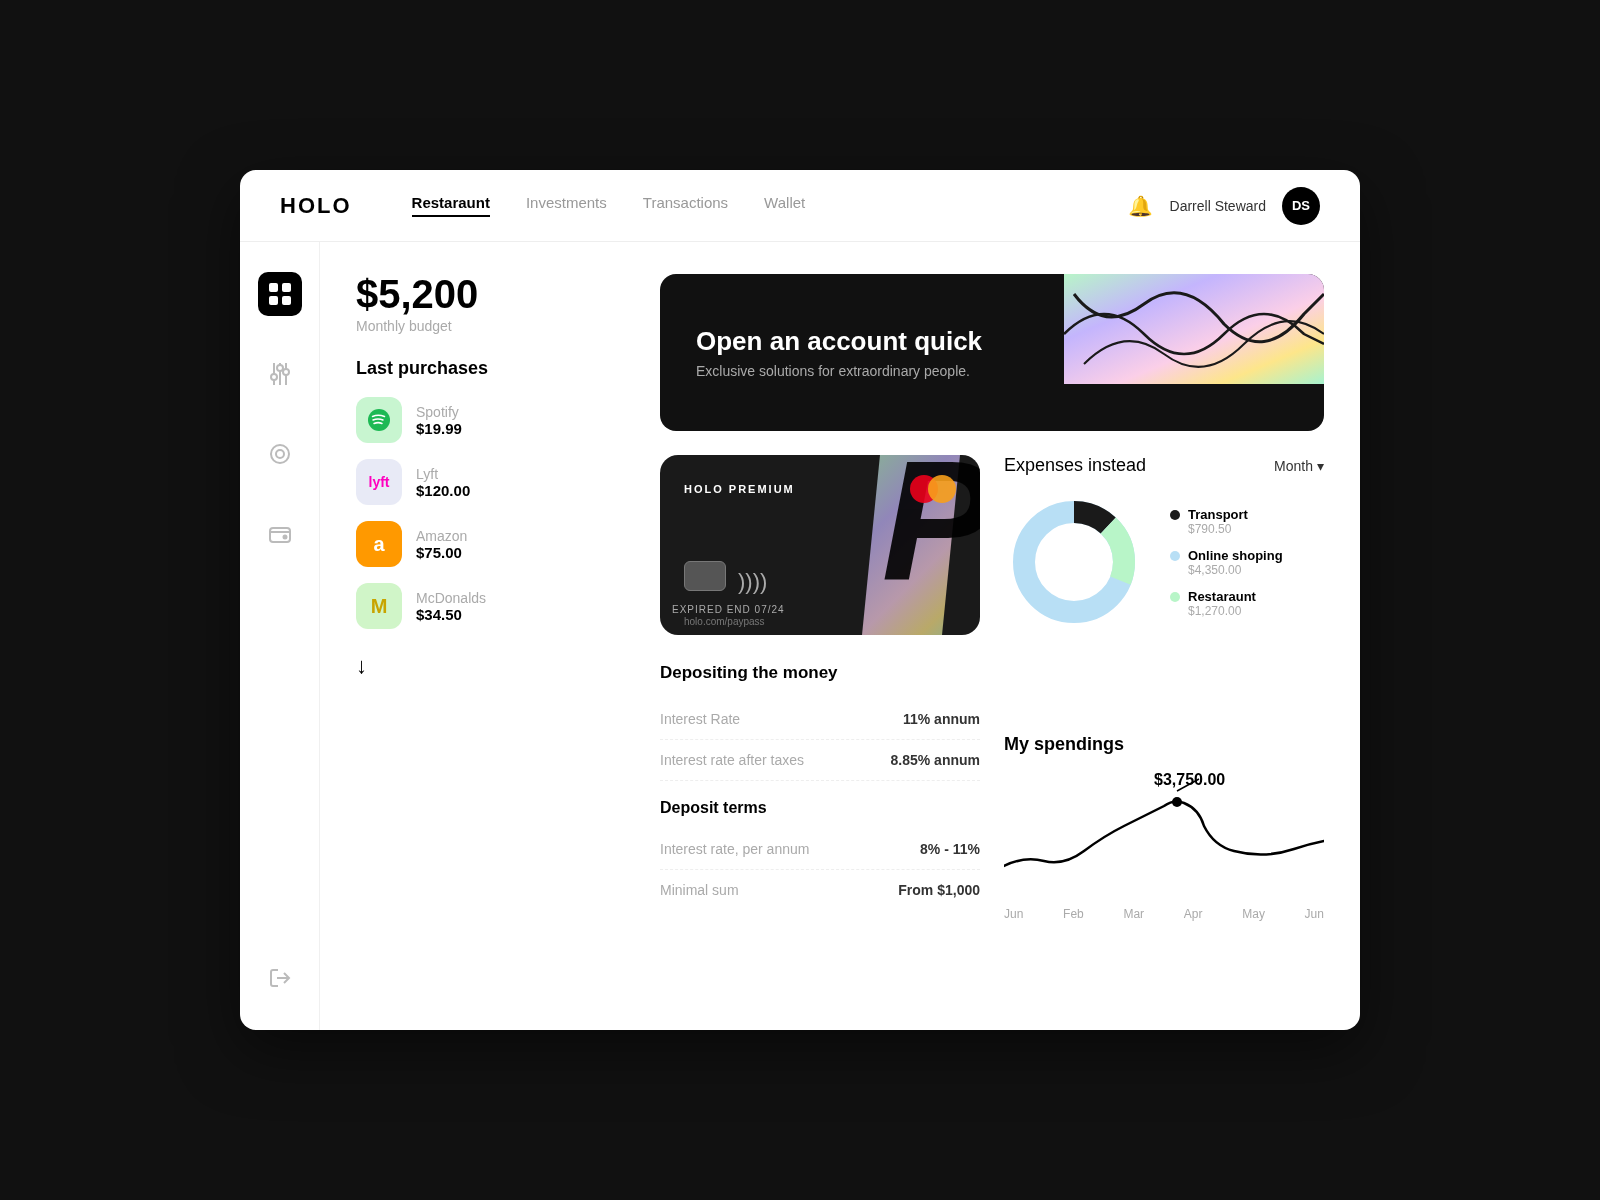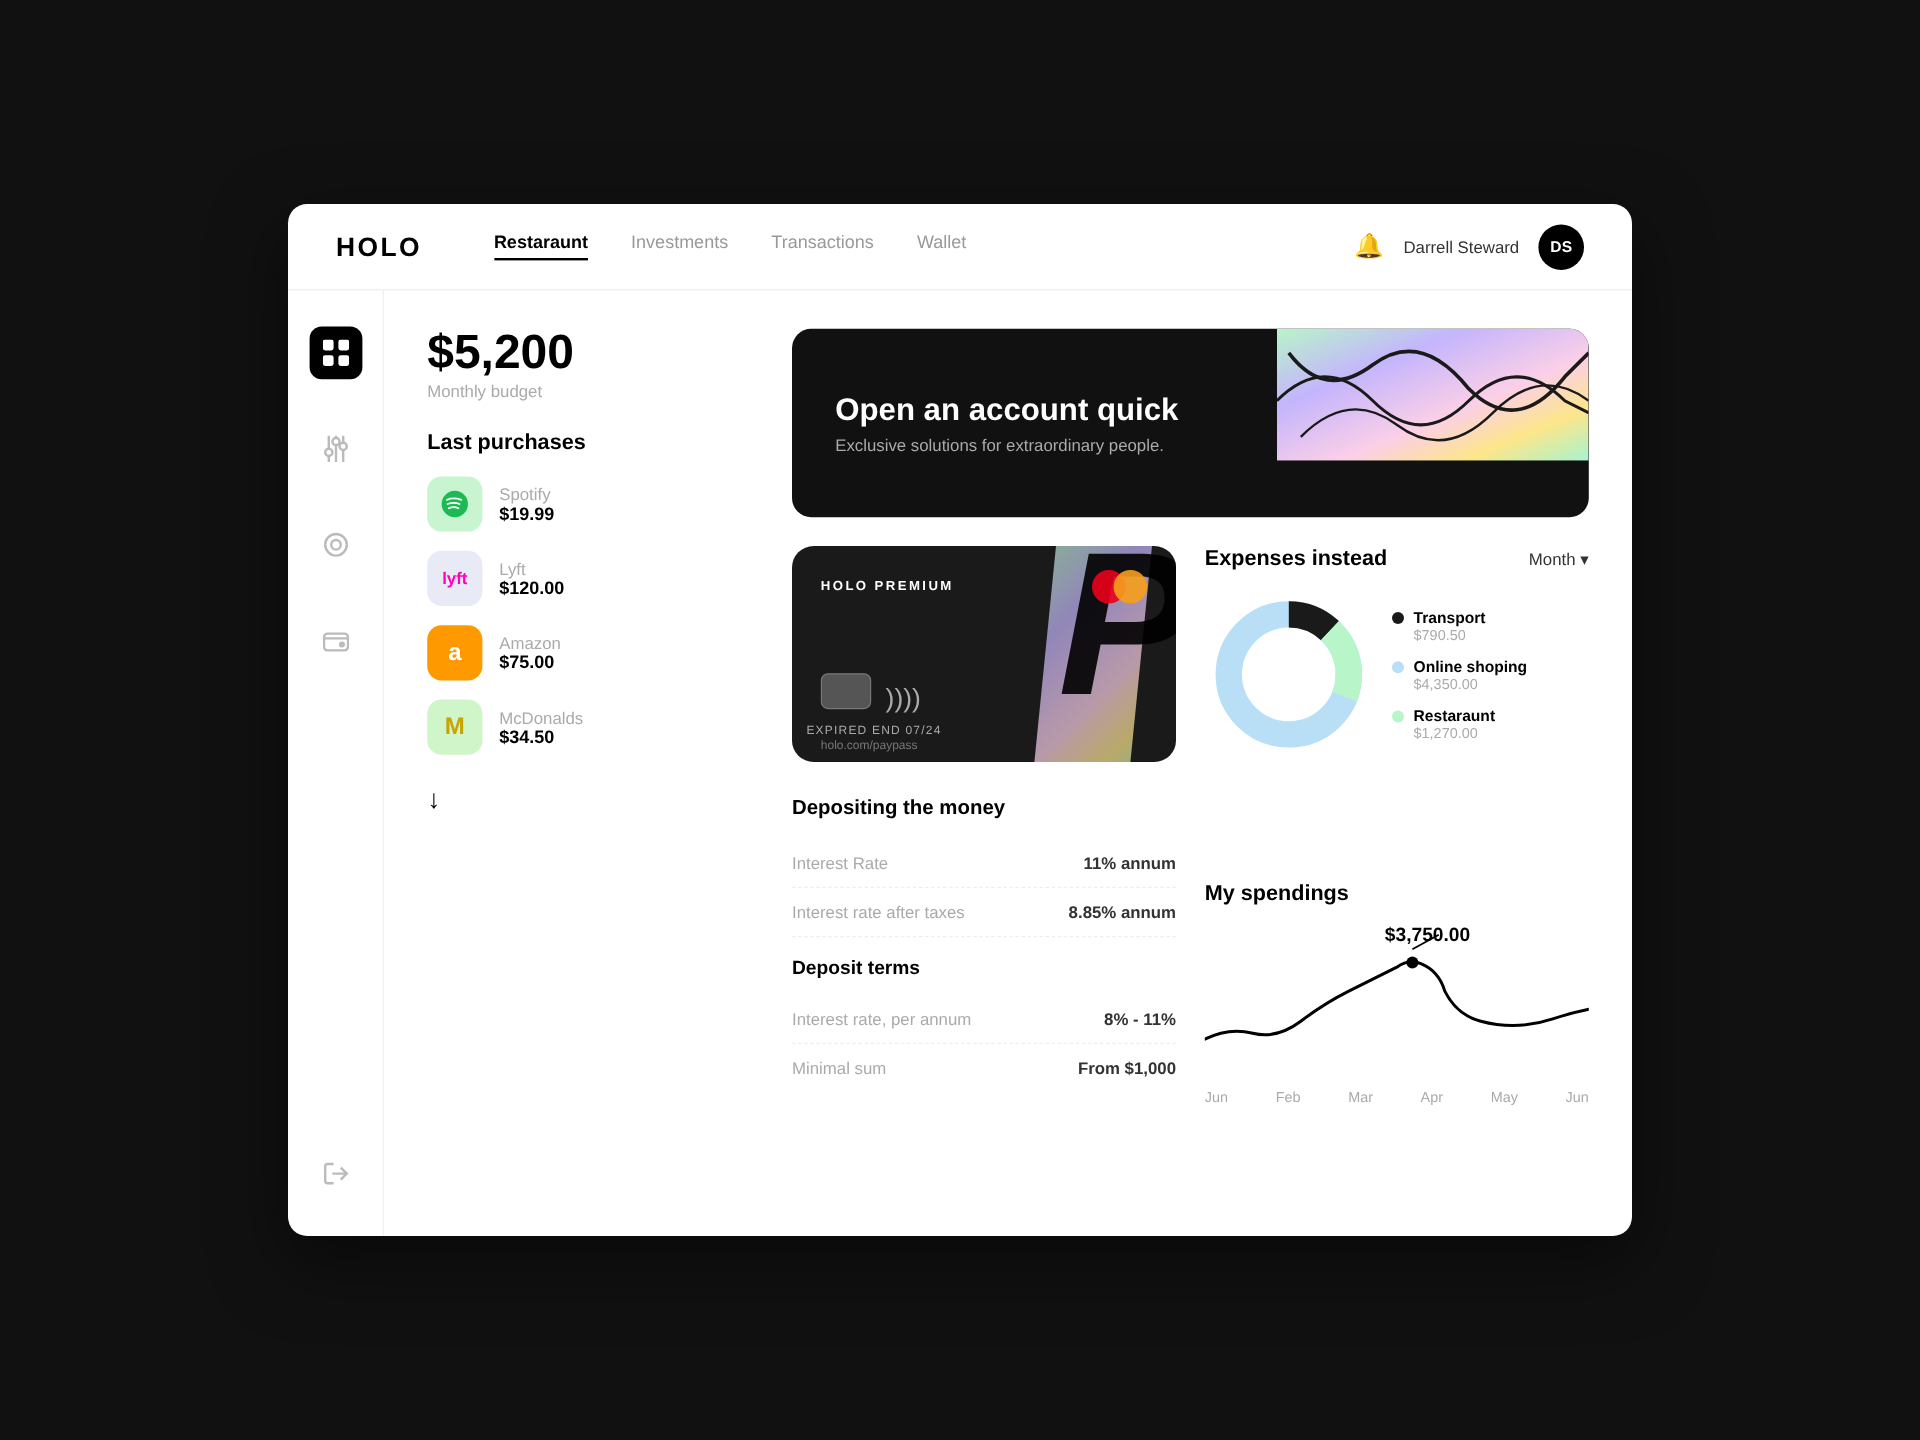--- a/index.html
+++ b/index.html
@@ -366,7 +366,7 @@
     }
     .expenses-title {
       font-size: 18px;
-      font-weight: 700;
+      font-weight: 400;
       color: #000;
     }
     .month-select {

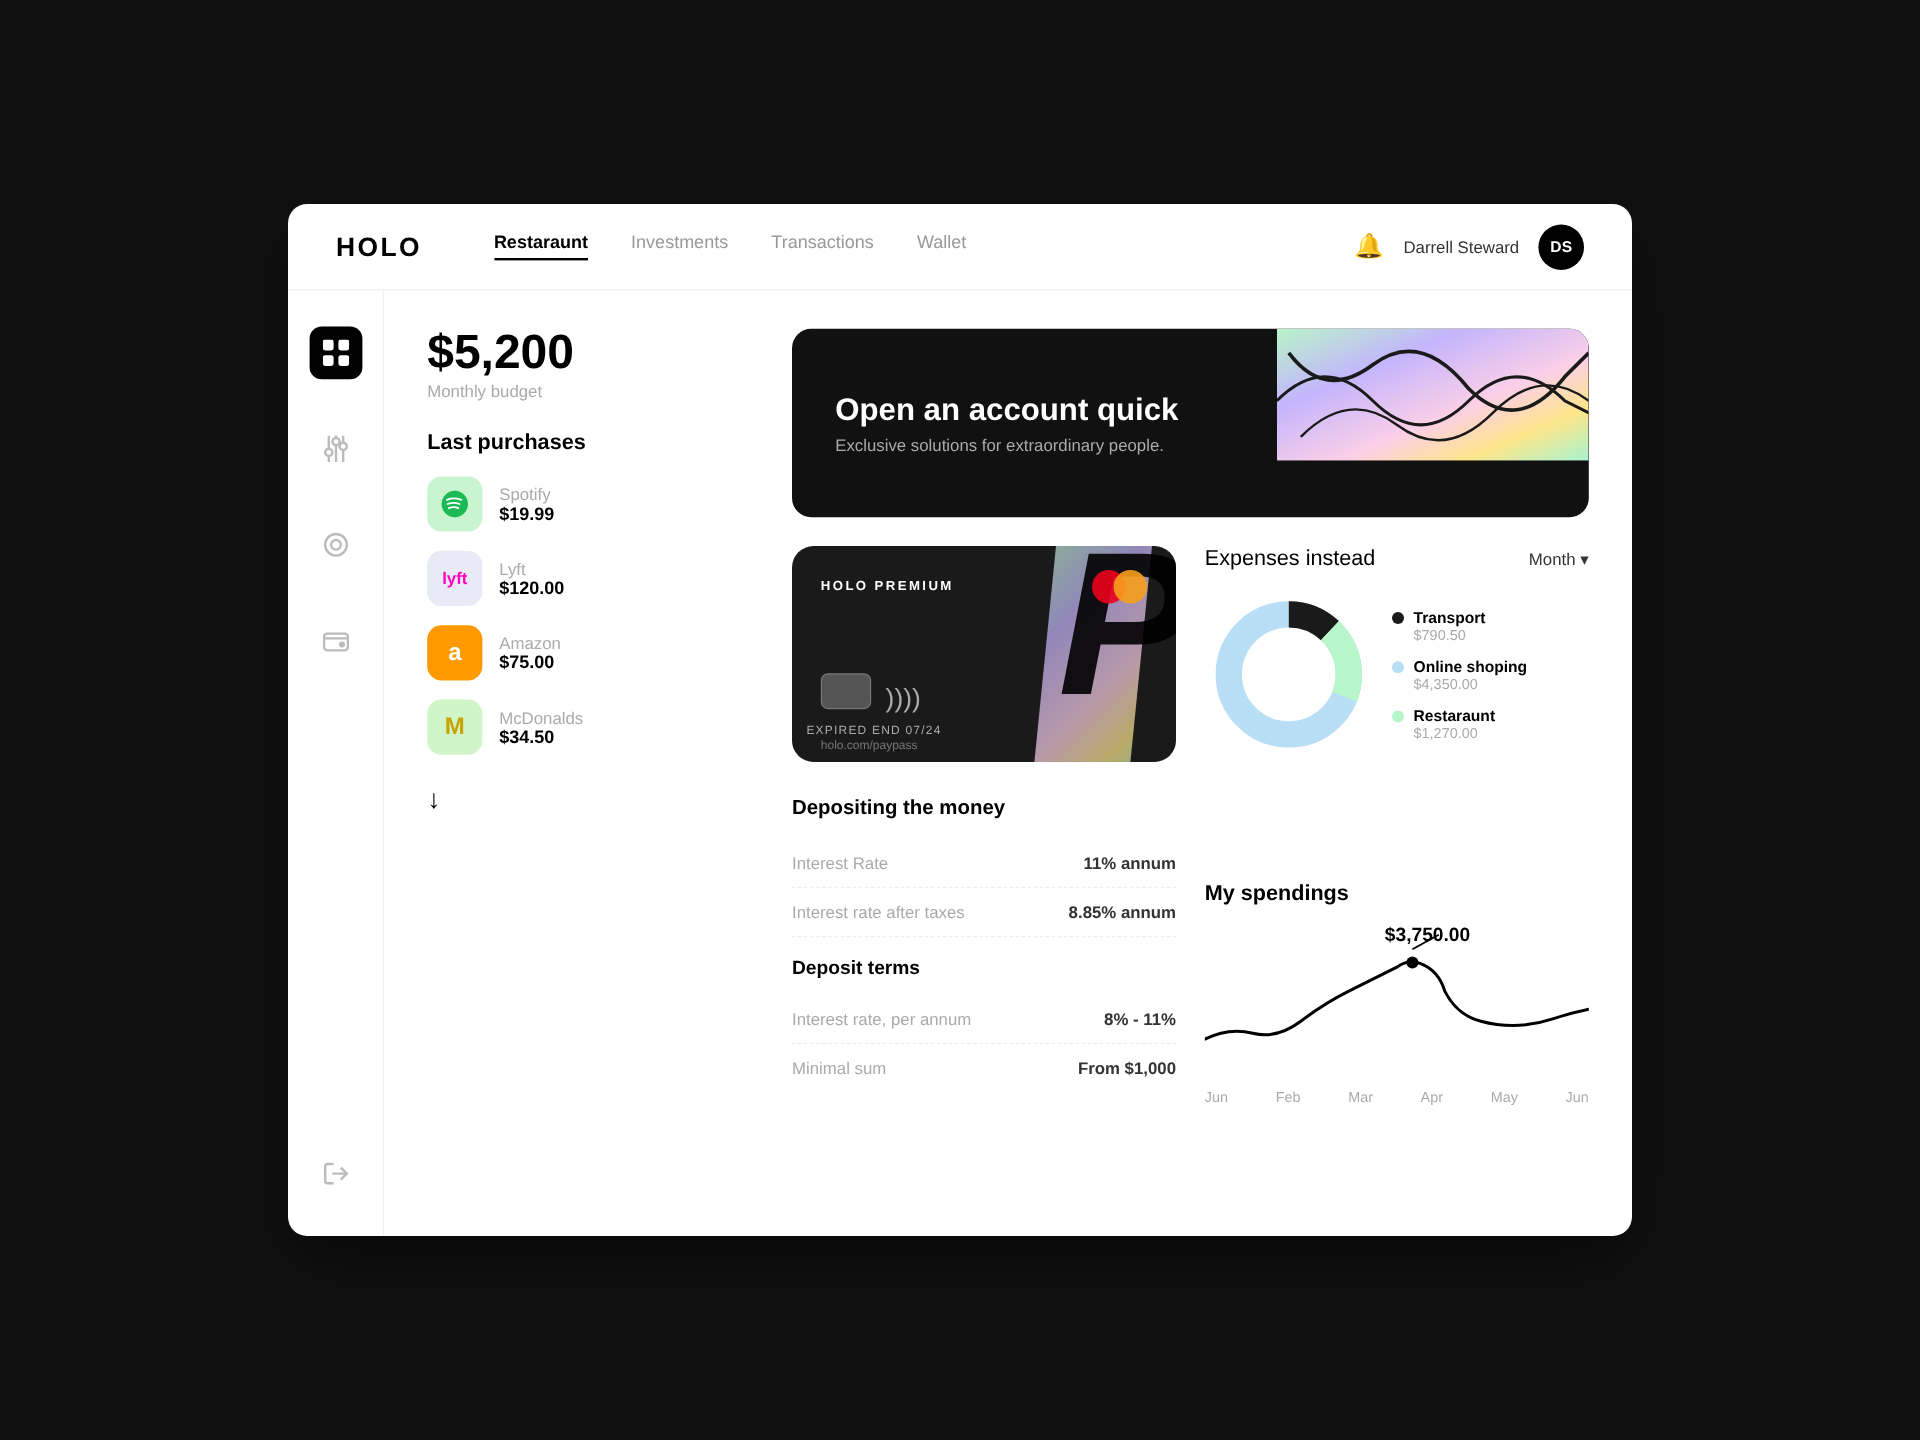--- a/index.html
+++ b/index.html
@@ -380,7 +380,7 @@
     .donut-container {
       display: flex;
       align-items: center;
-      gap: 16px;
+      gap: 26px;
     }
     .donut-chart {
       width: 140px;

